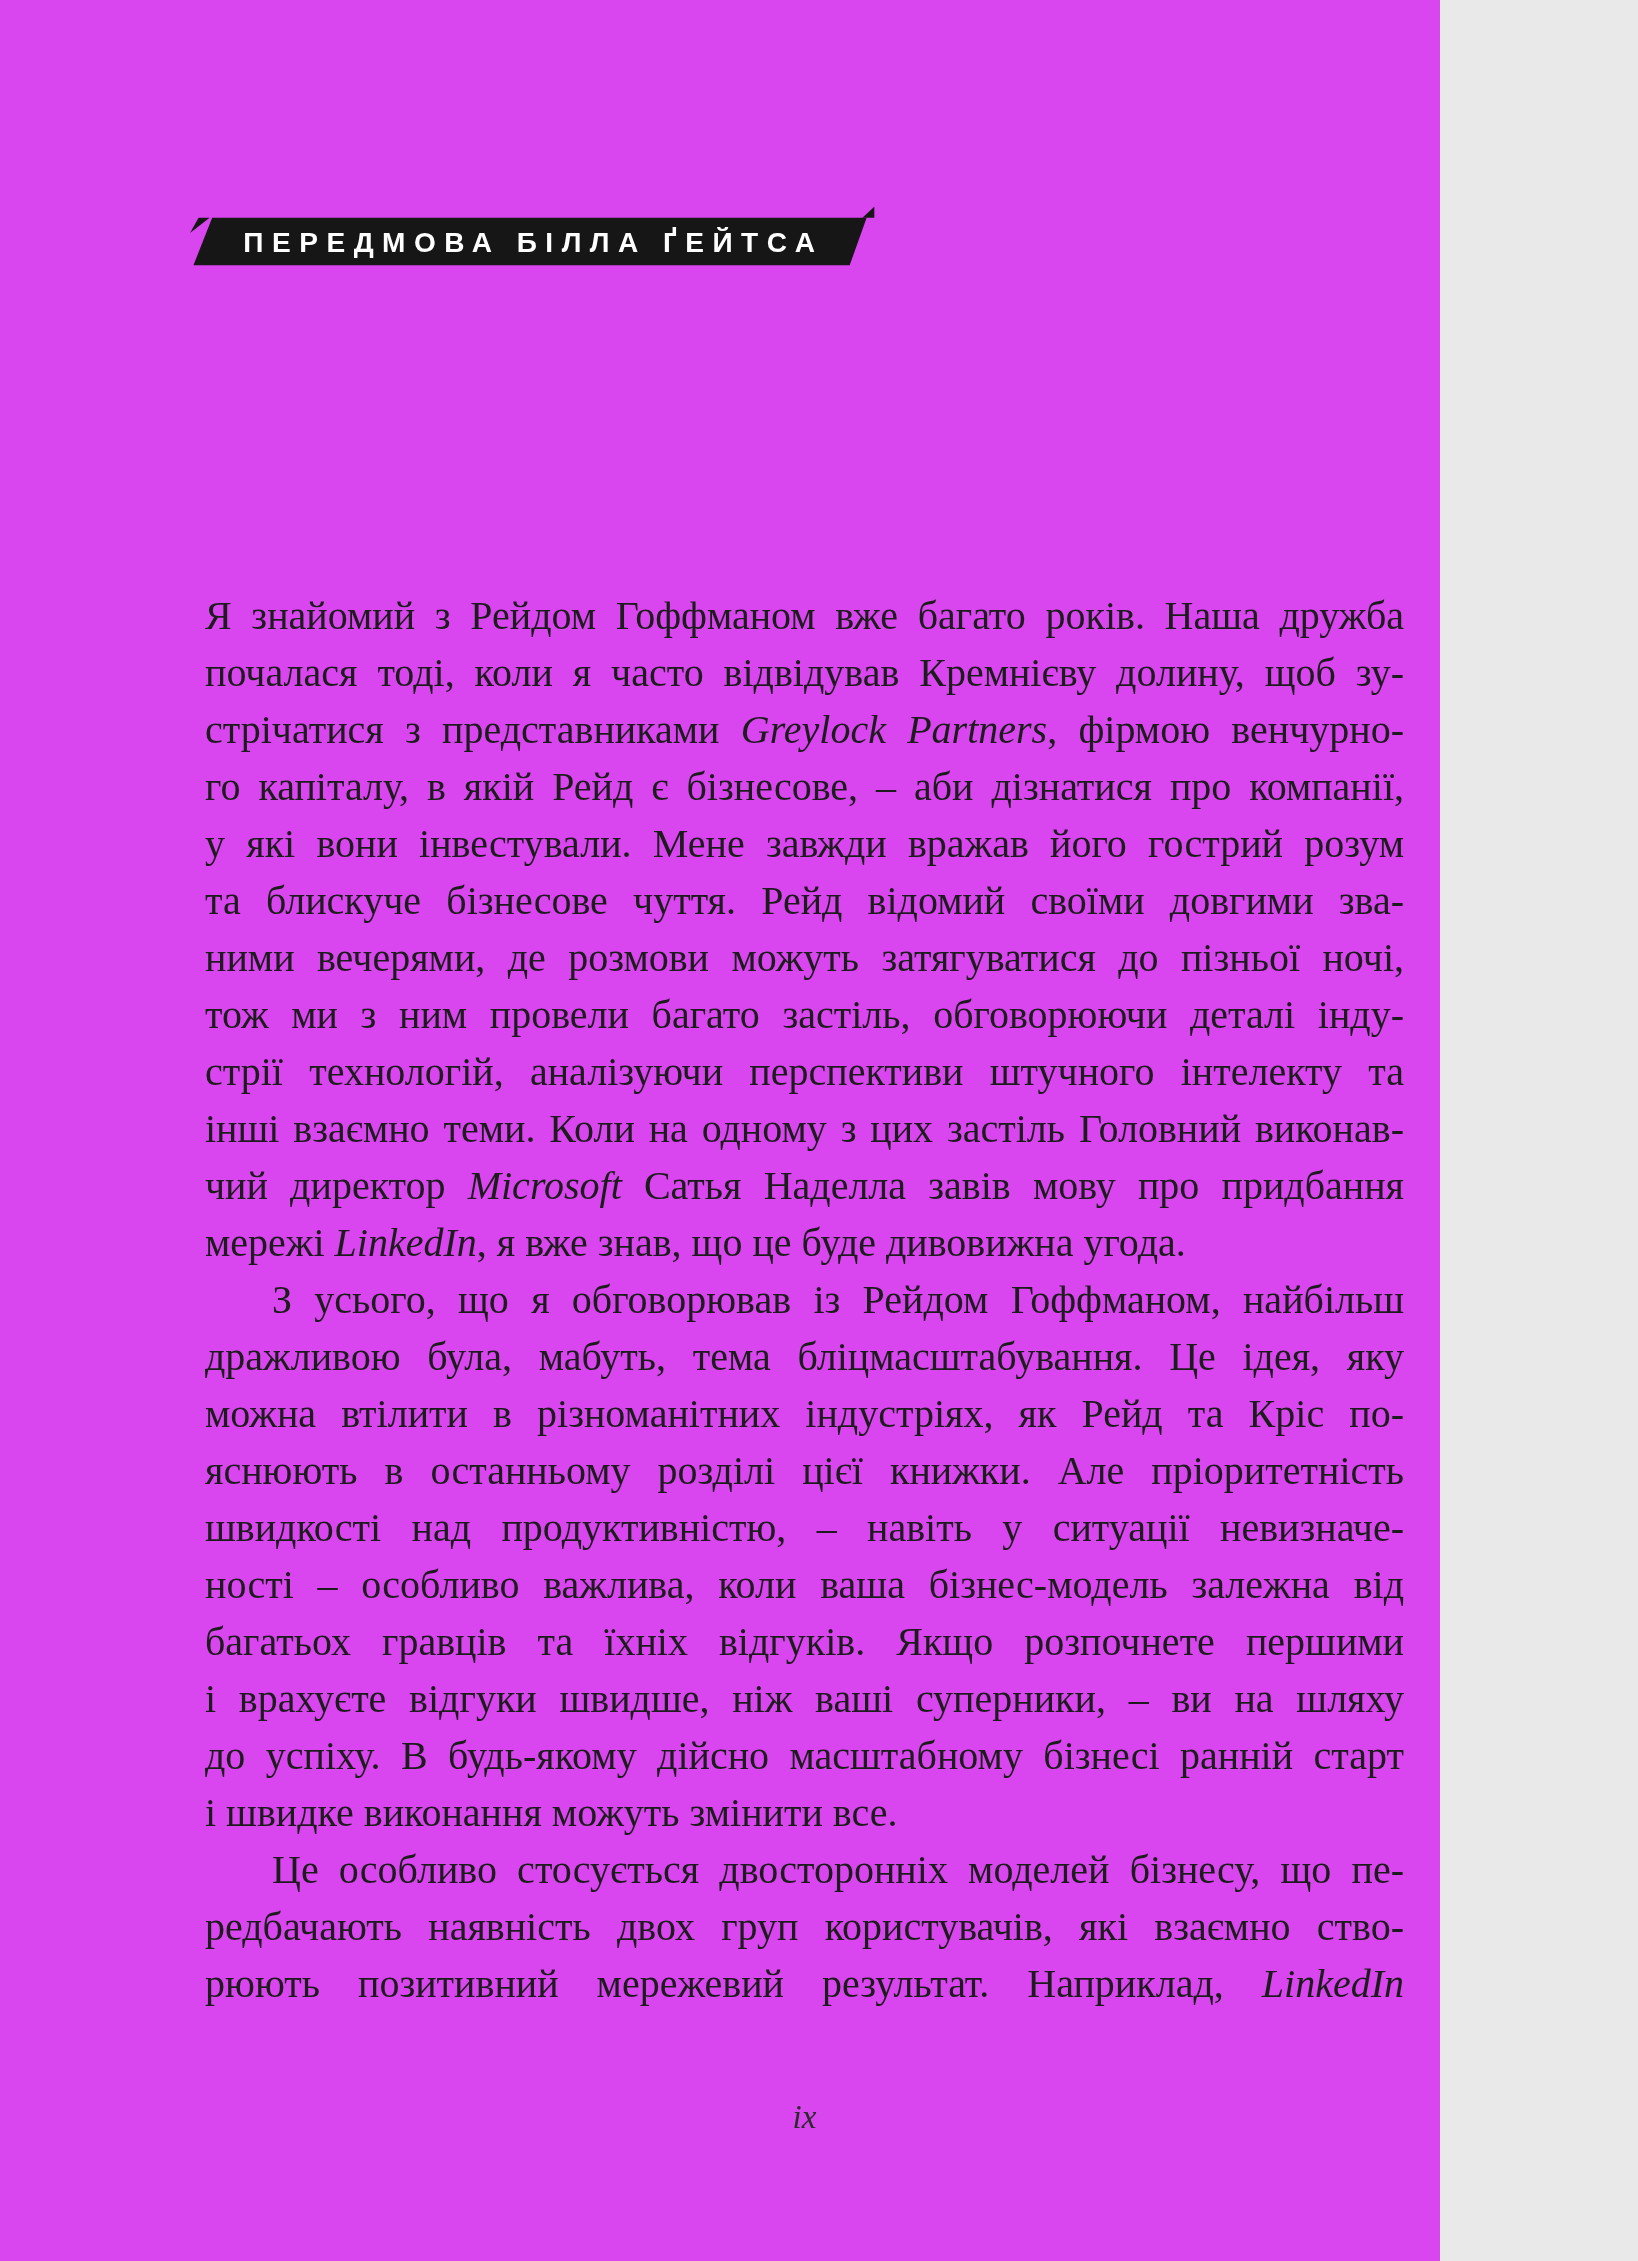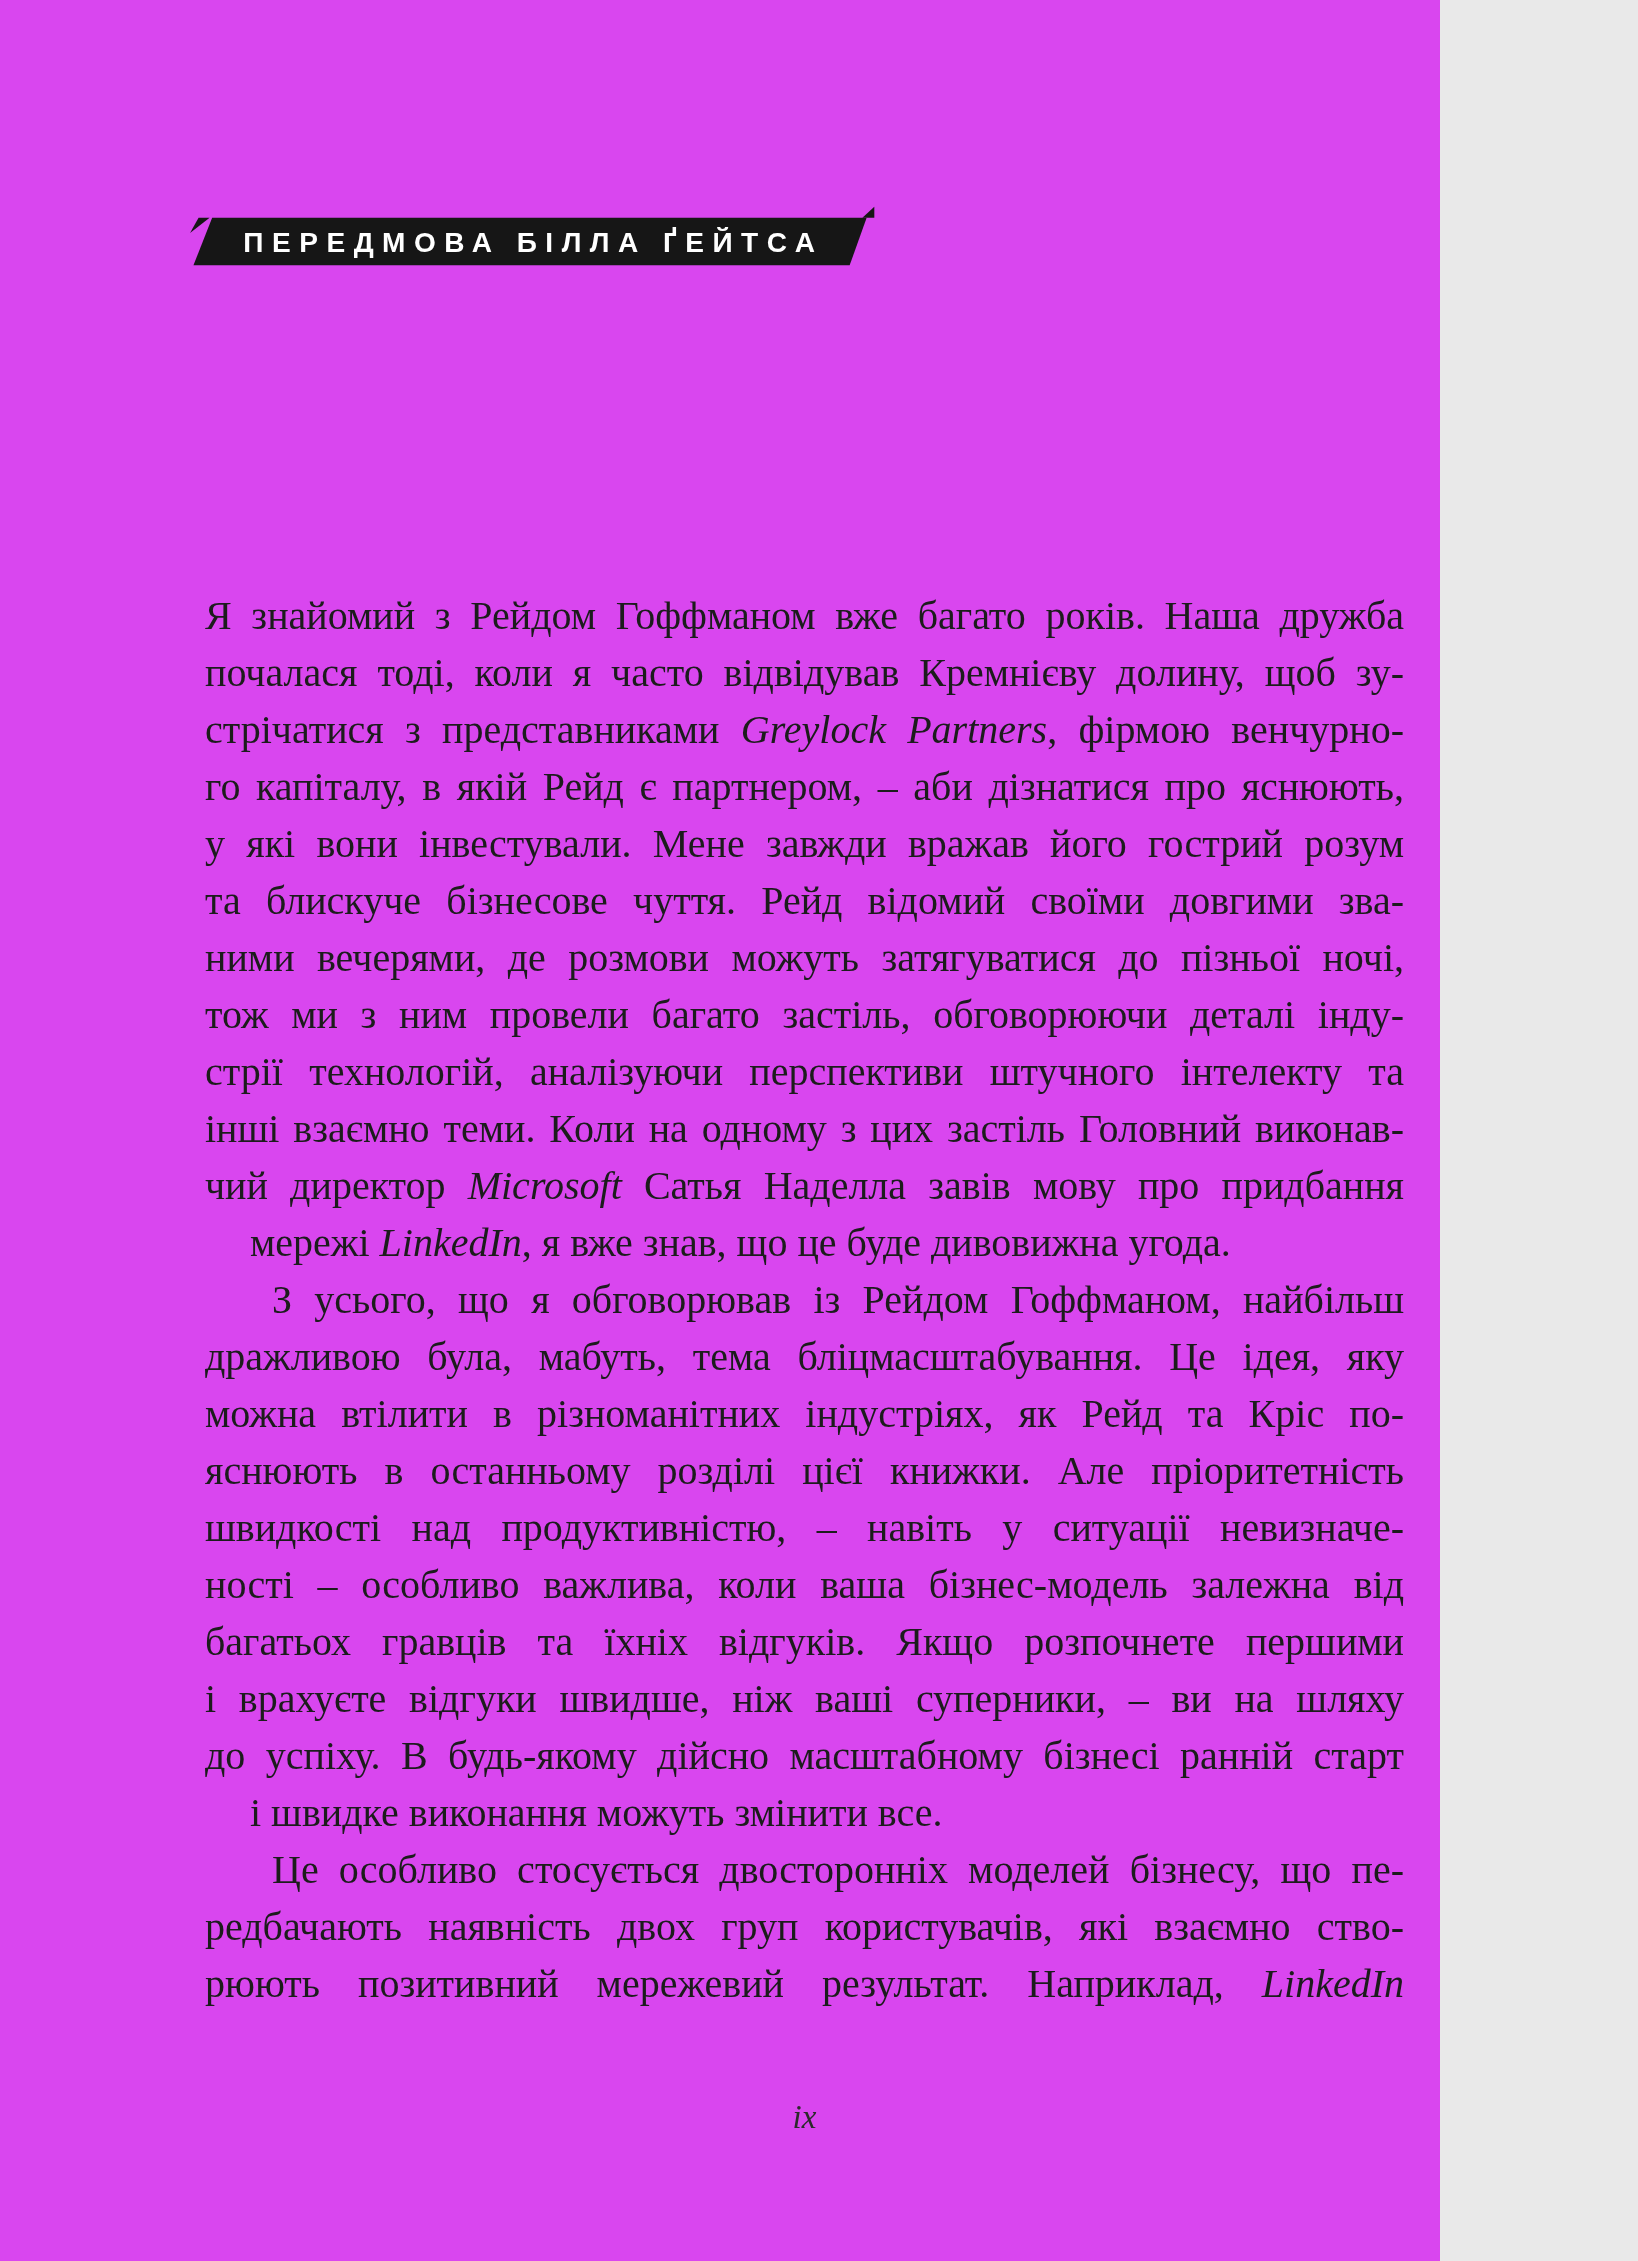--- a/index.html
+++ b/index.html
@@ -69,7 +69,7 @@
       <div class="line"><span>Я знайомий з Рейдом Гоффманом вже багато років. Наша дружба</span></div>
       <div class="line"><span>почалася тоді, коли я часто відвідував Кремнієву долину, щоб зу-</span></div>
       <div class="line"><span>стрічатися з представниками </span><em>Greylock Partners</em><span>, фірмою венчурно-</span></div>
-      <div class="line"><span>го капіталу, в якій Рейд є партнером, – аби дізнатися про яснюють,</span></div>
+      <div class="line"><span>го капіталу, в якій Рейд є бізнесове, – аби дізнатися про компанії,</span></div>
       <div class="line"><span>у які вони інвестували. Мене завжди вражав його гострий розум</span></div>
       <div class="line"><span>та блискуче бізнесове чуття. Рейд відомий своїми довгими зва-</span></div>
       <div class="line"><span>ними вечерями, де розмови можуть затягуватися до пізньої ночі,</span></div>

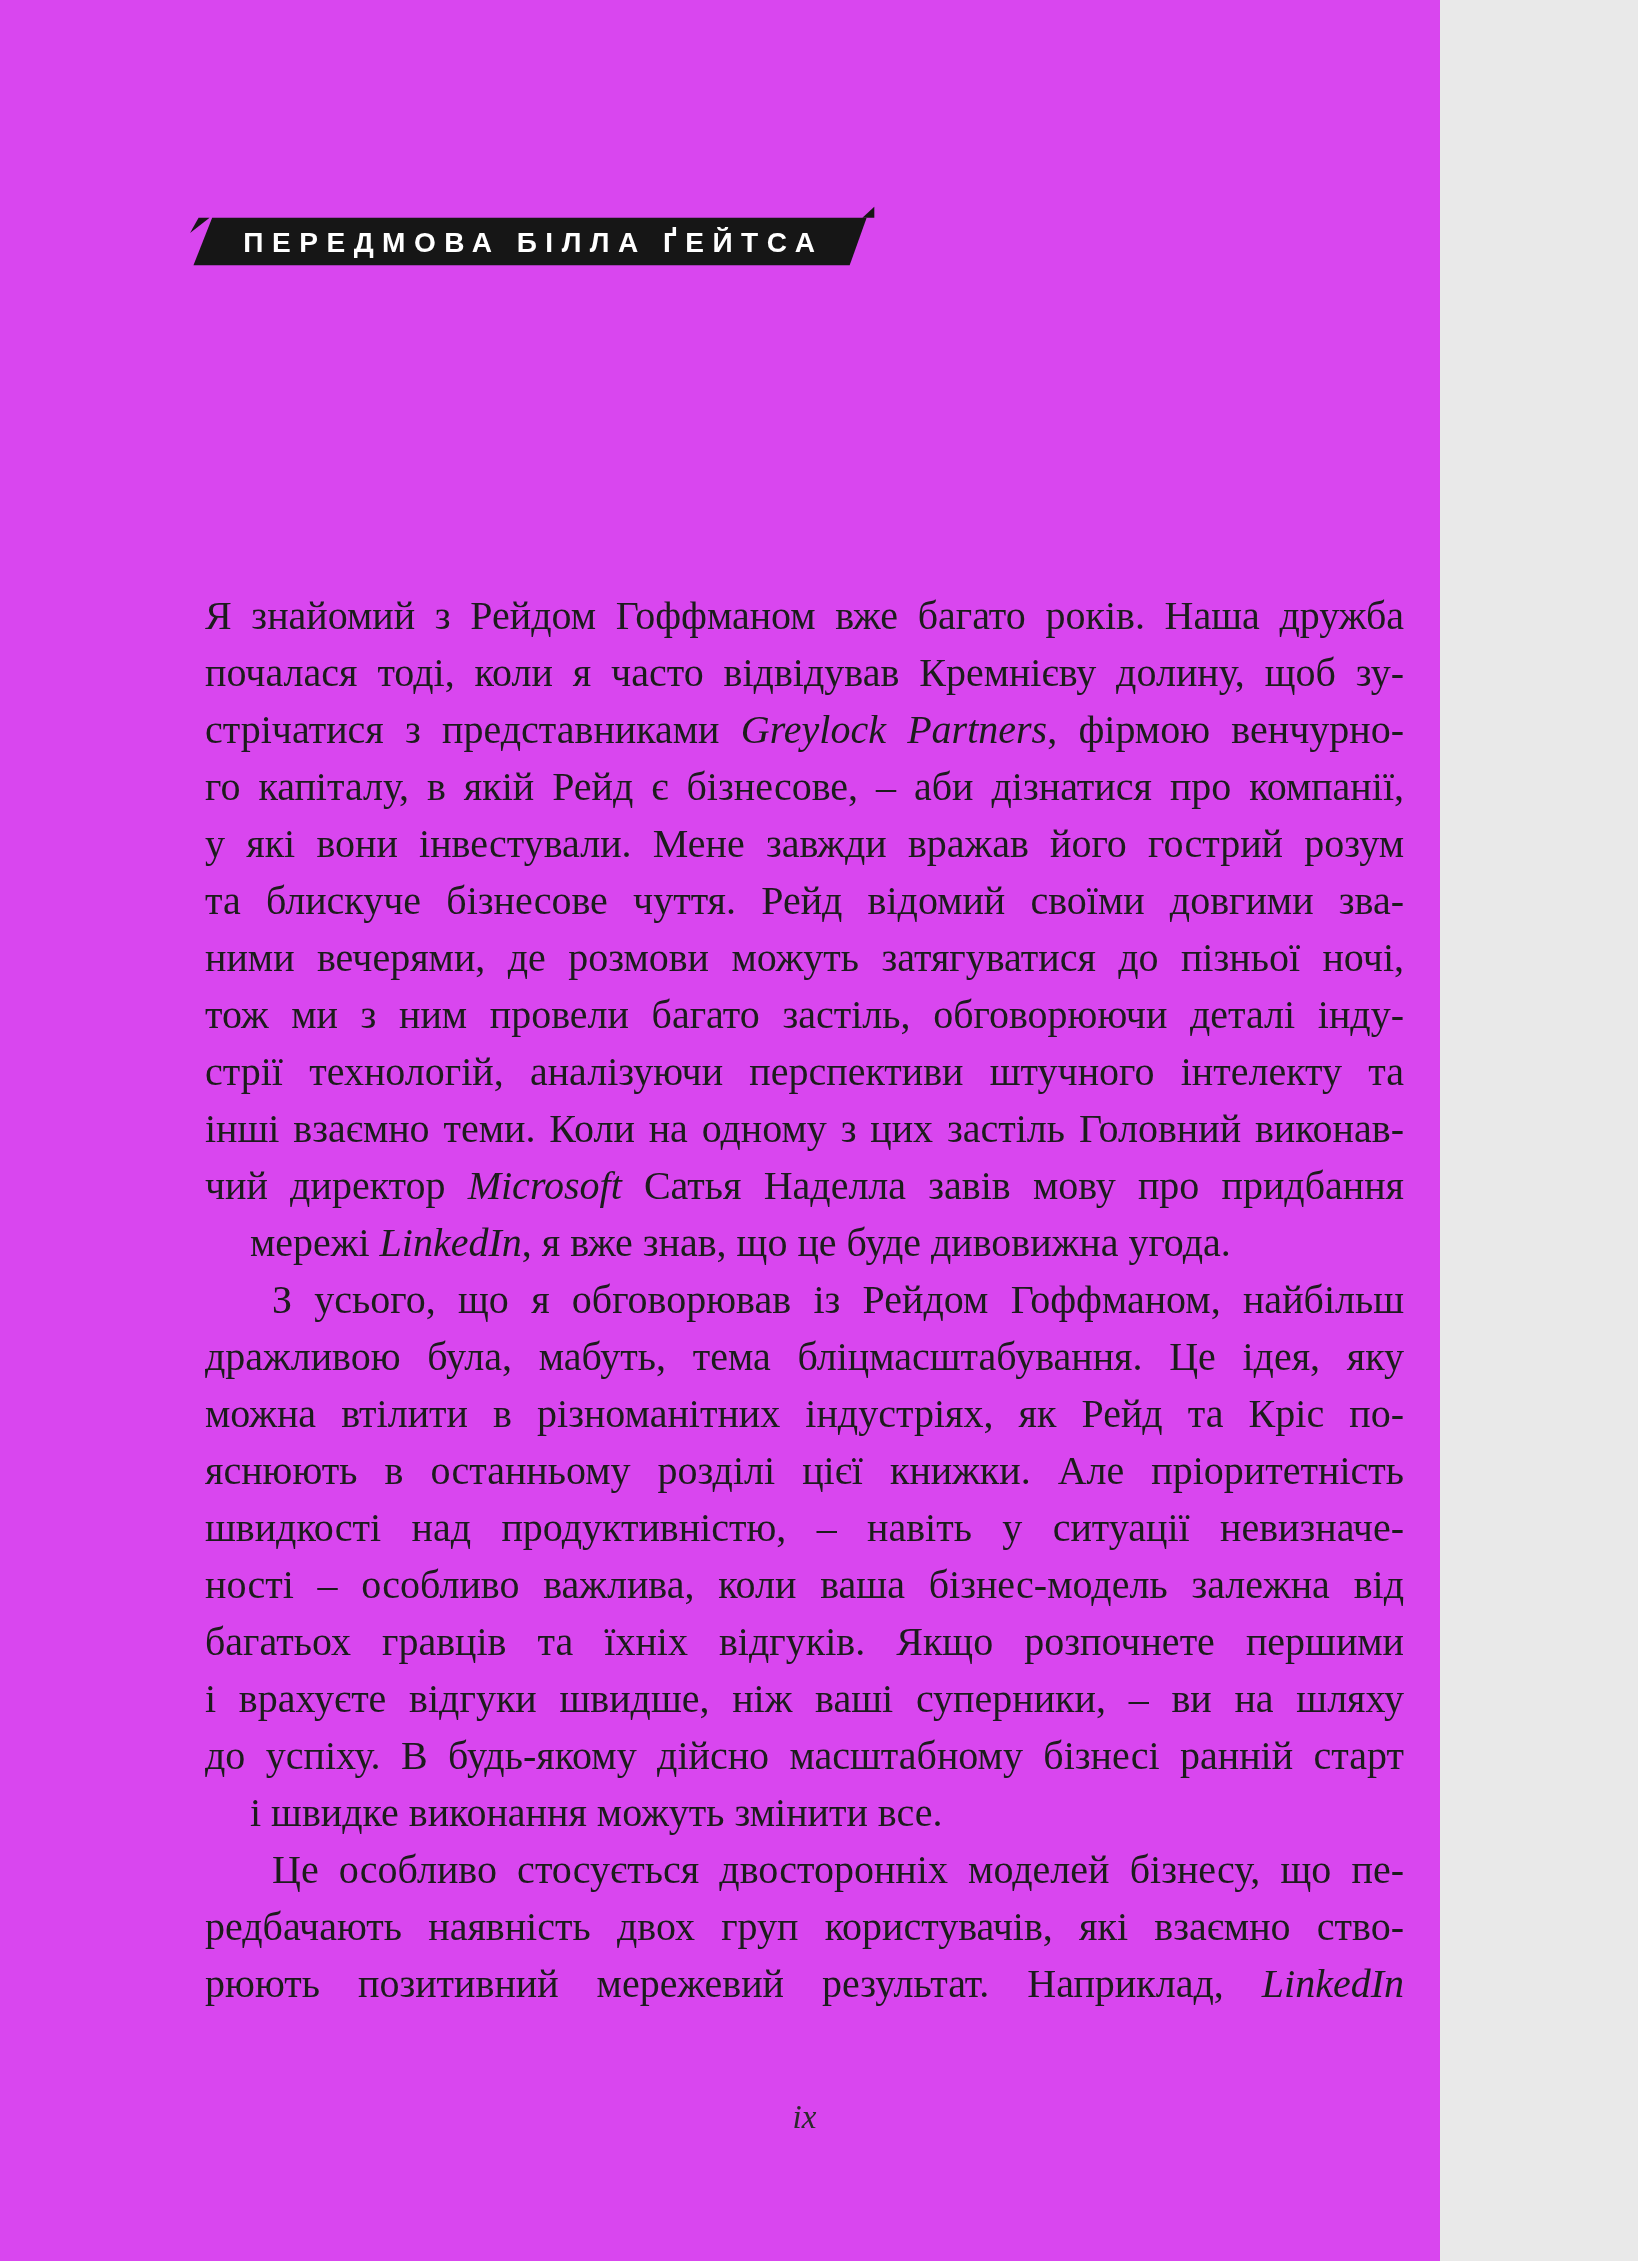--- a/index.html
+++ b/index.html
@@ -38,7 +38,7 @@
     text-align-last: justify;
     text-justify: inter-word;
   }
-  .line.short { text-align-last: left; margin-left: 45px; }
+  .line.short { text-align-last: left; }
   .line.indent { text-indent: 67px; }
   .line em { font-style: italic; }
   .pagenum {

